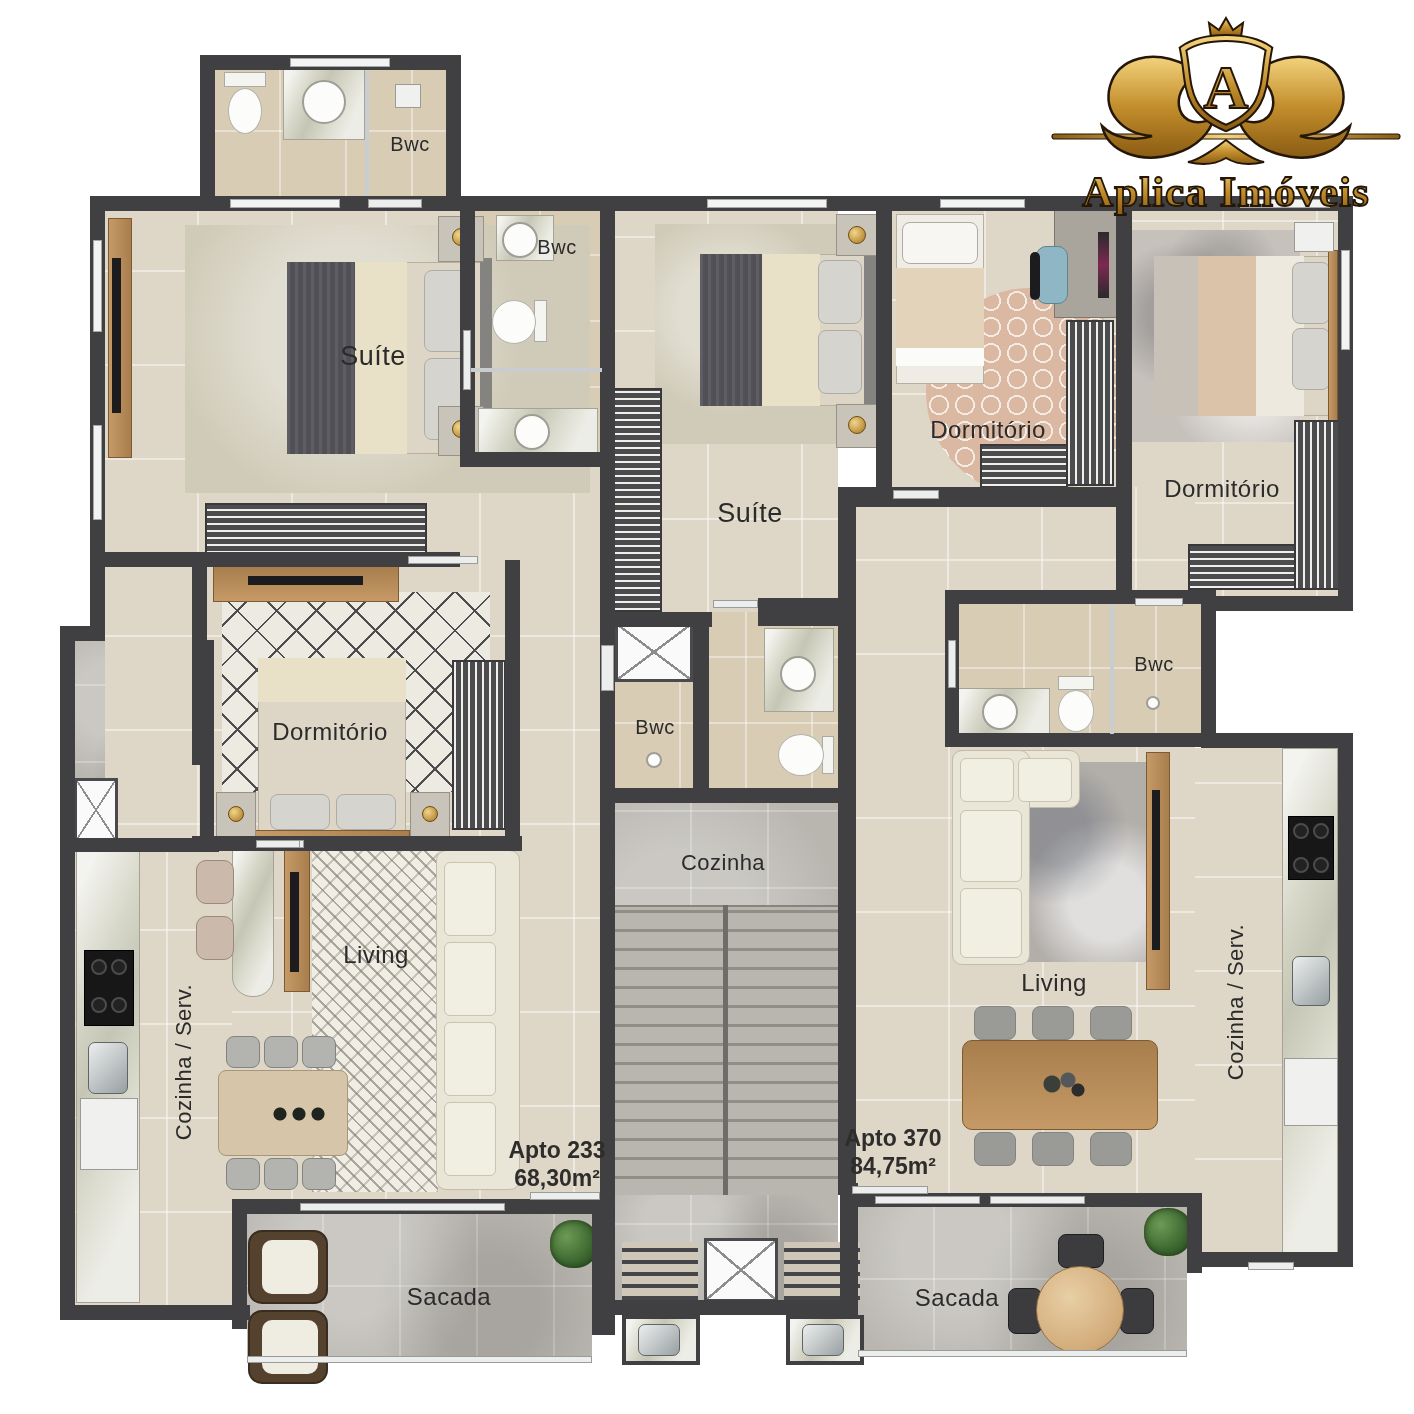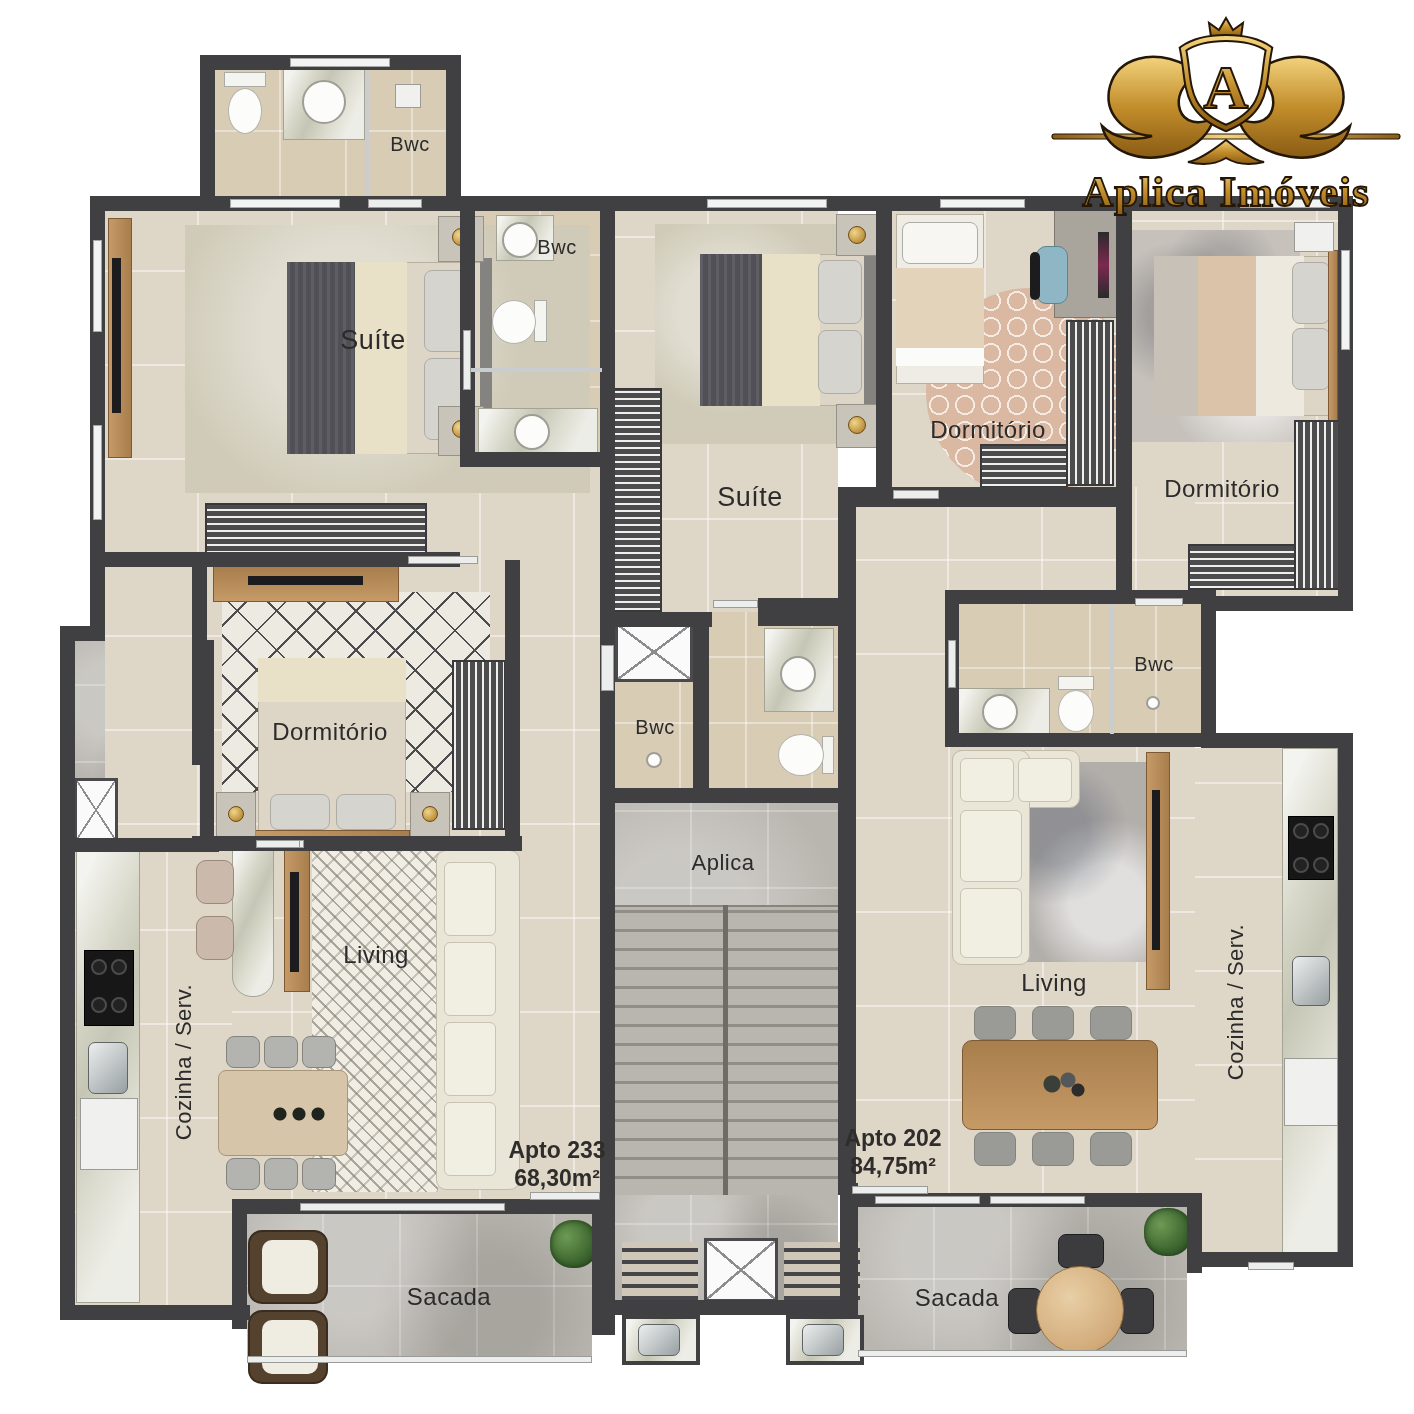--- a/index.html
+++ b/index.html
@@ -94,7 +94,7 @@
   .lbl.s20{font-size:20px;}
   .lbl.s22{font-size:22px;}
   .lbl.s24{font-size:24px;}
-  .lbl.s27{font-size:27px;}
+  .lbl.s27{font-size:27px;margin-top:16px;}
   .apt-tag{z-index:50;transform:translate(-50%,-50%);text-align:center;font-weight:bold;
            color:#2e2d2b;font-size:23px;line-height:1.2;white-space:nowrap;}
 

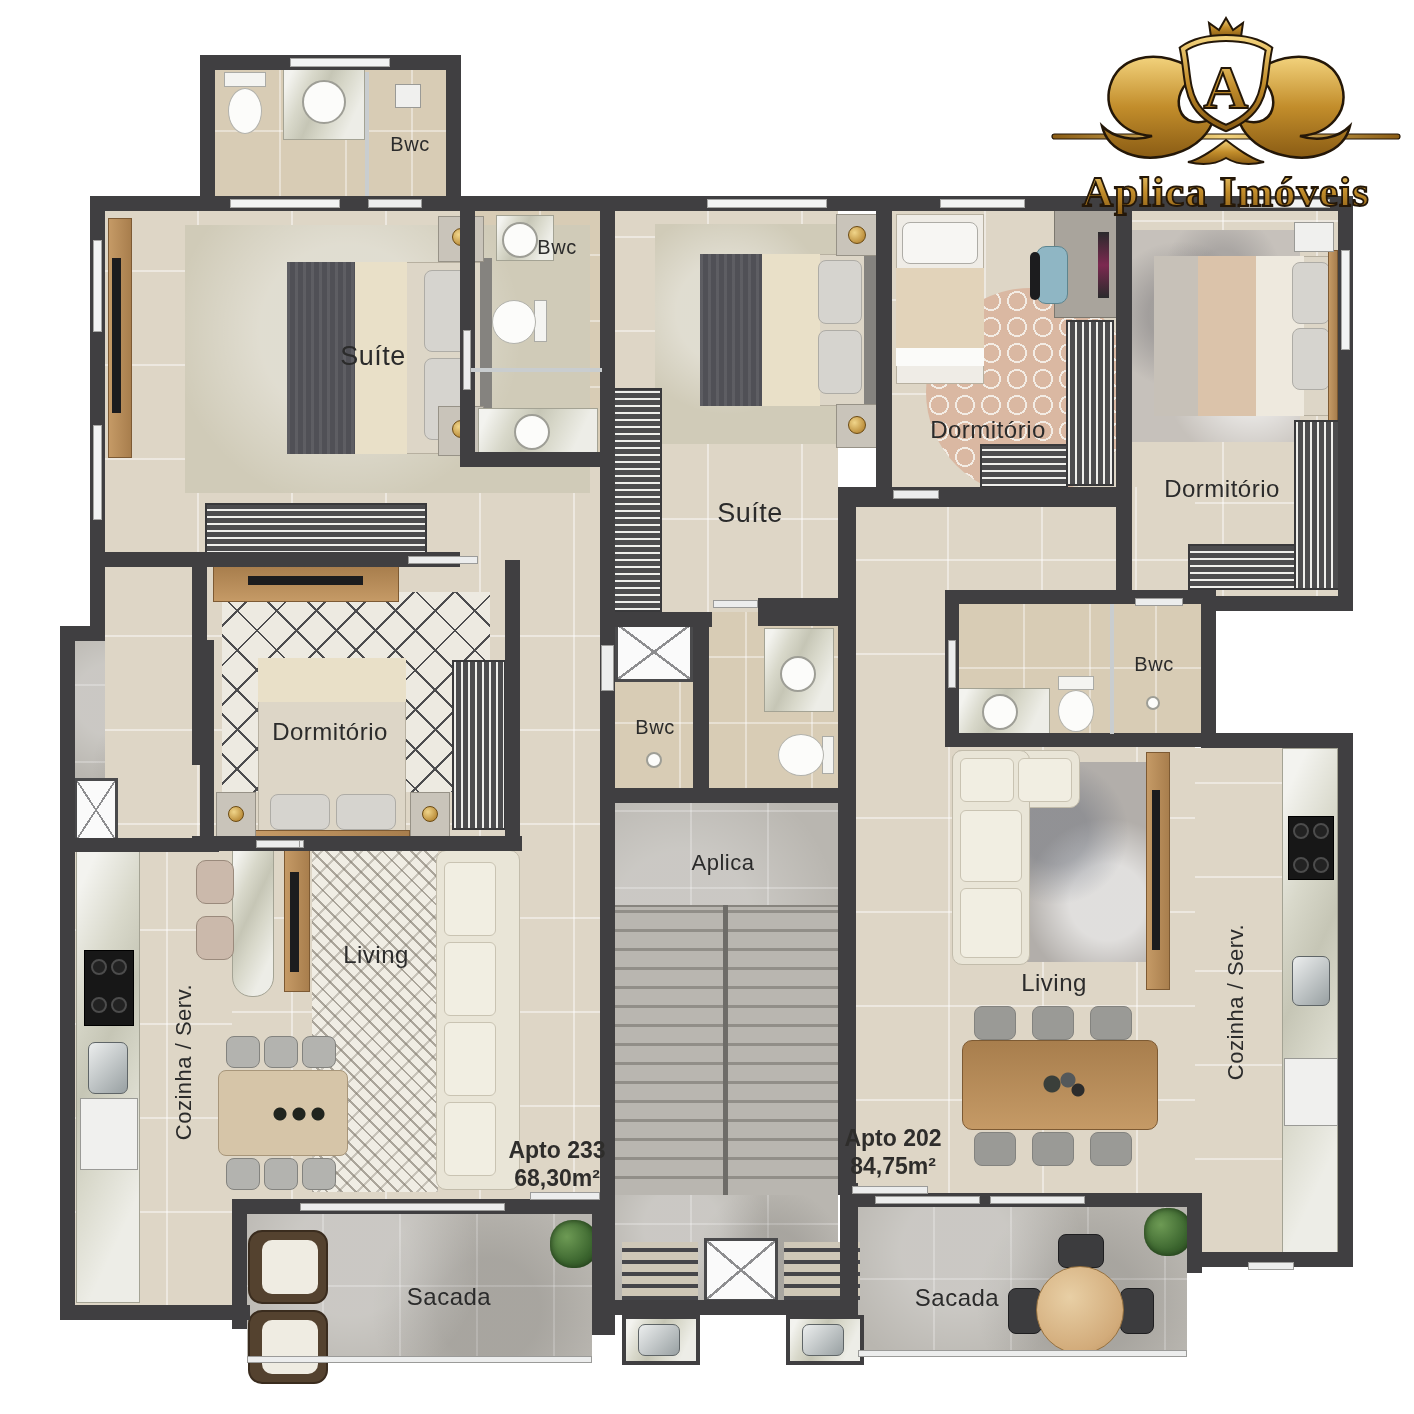--- a/index.html
+++ b/index.html
@@ -383,7 +383,7 @@
   <div class="lbl s24" style="left:330px;top:732px;">Dormitório</div>
   <div class="lbl s20" style="left:655px;top:727px;">Bwc</div>
   <div class="lbl s20" style="left:1154px;top:664px;">Bwc</div>
-  <div class="lbl s22" style="left:723px;top:863px;">Aplica</div>
+  <div class="lbl s22" style="left:723px;top:863px;">Cozinha</div>
   <div class="lbl s24" style="left:376px;top:955px;">Living</div>
   <div class="lbl s24" style="left:1054px;top:983px;">Living</div>
   <div class="lbl s22 rot" style="left:184px;top:1062px;">Cozinha / Serv.</div>

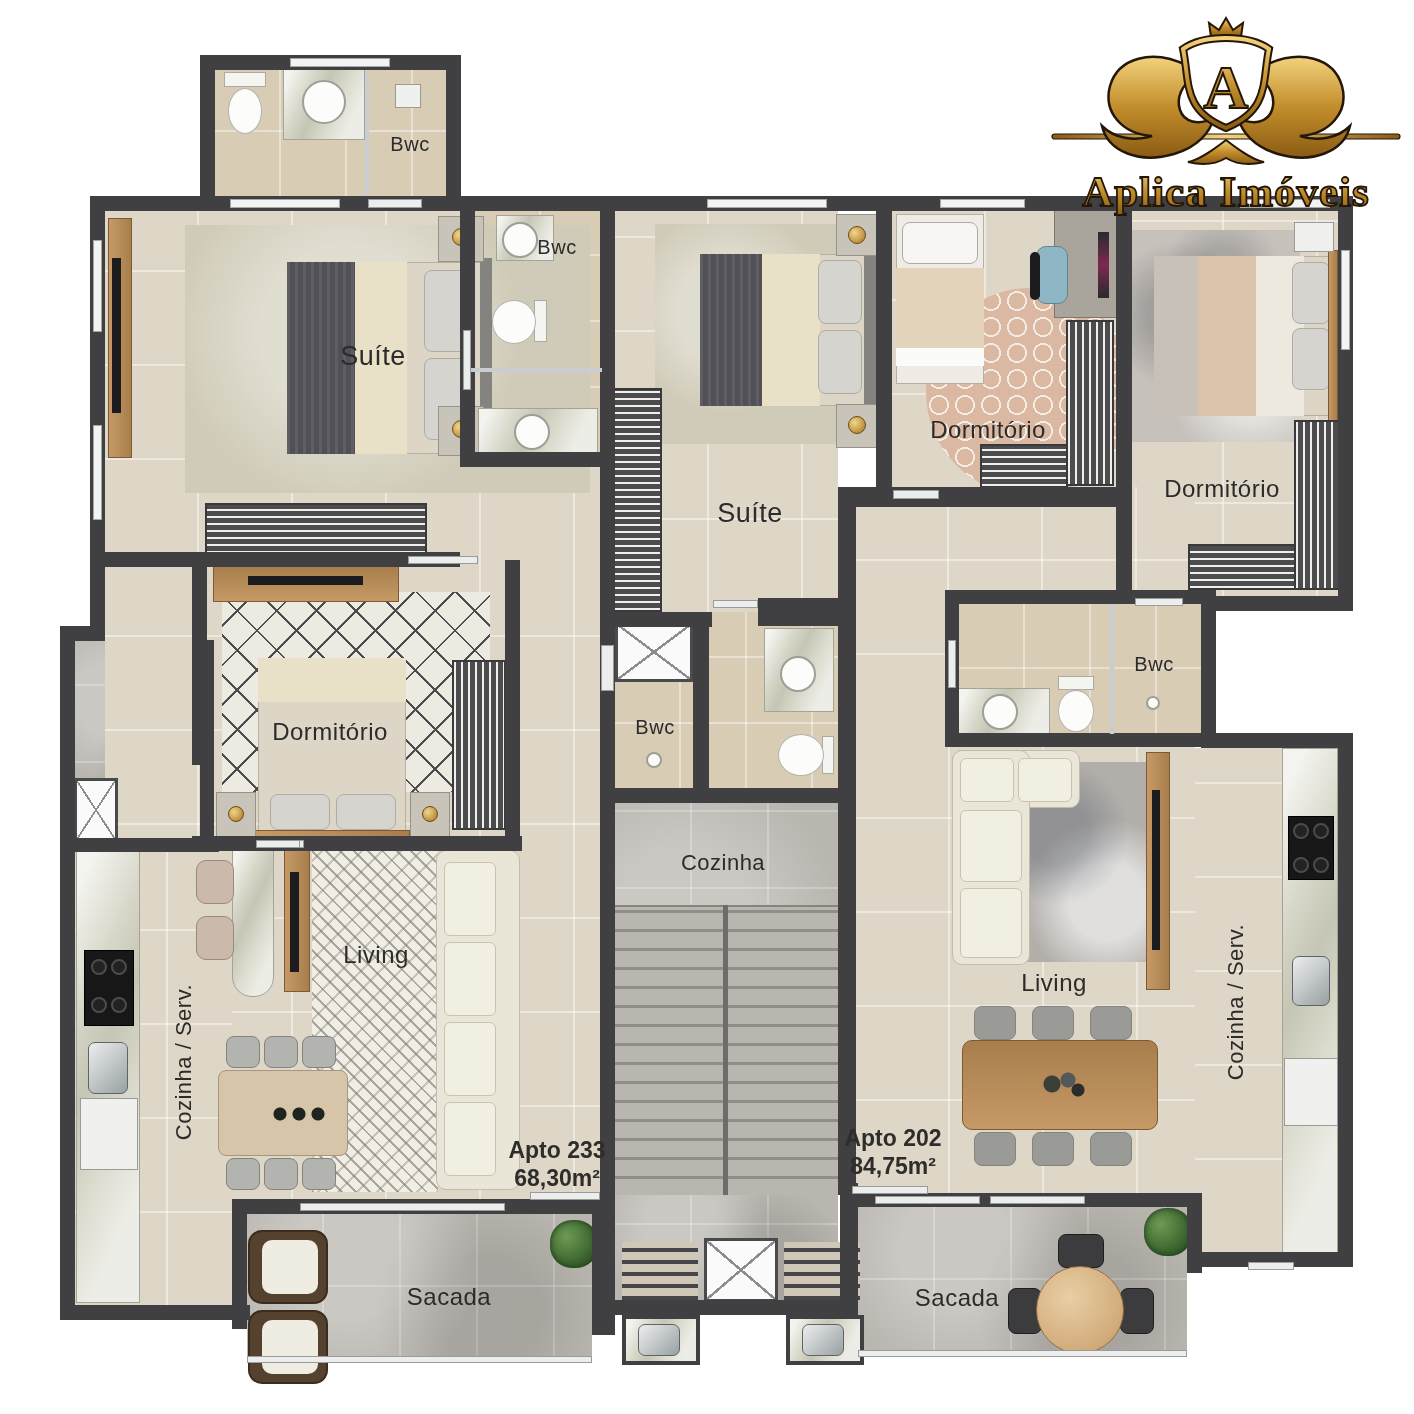--- a/index.html
+++ b/index.html
@@ -396,7 +396,7 @@
     <div style="position:static;">68,30m²</div>
   </div>
   <div class="apt-tag" style="left:893px;top:1153px;">
-    <div style="position:static;">Apto 202</div>
+    <div style="position:static;">Apto 370</div>
     <div style="position:static;">84,75m²</div>
   </div>
 

